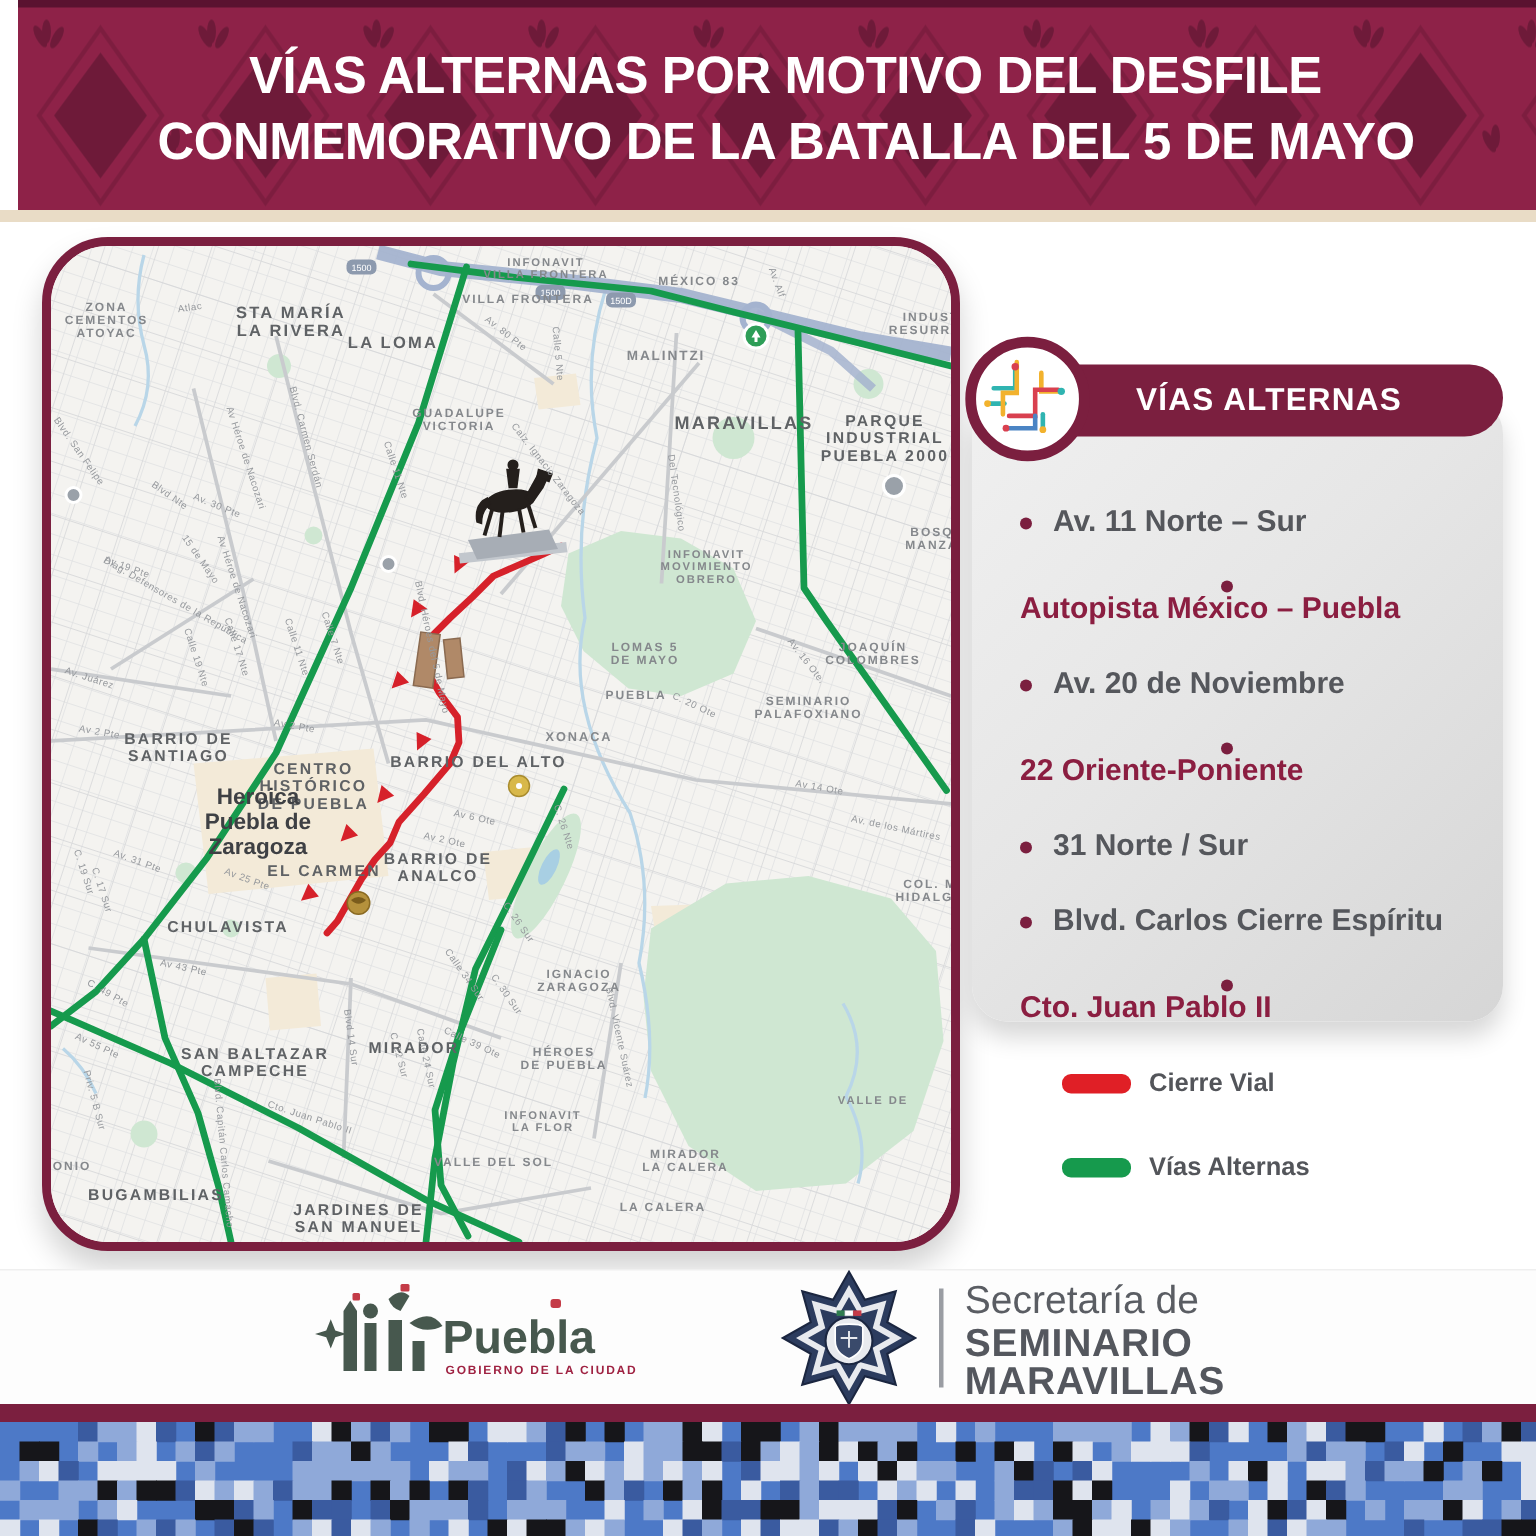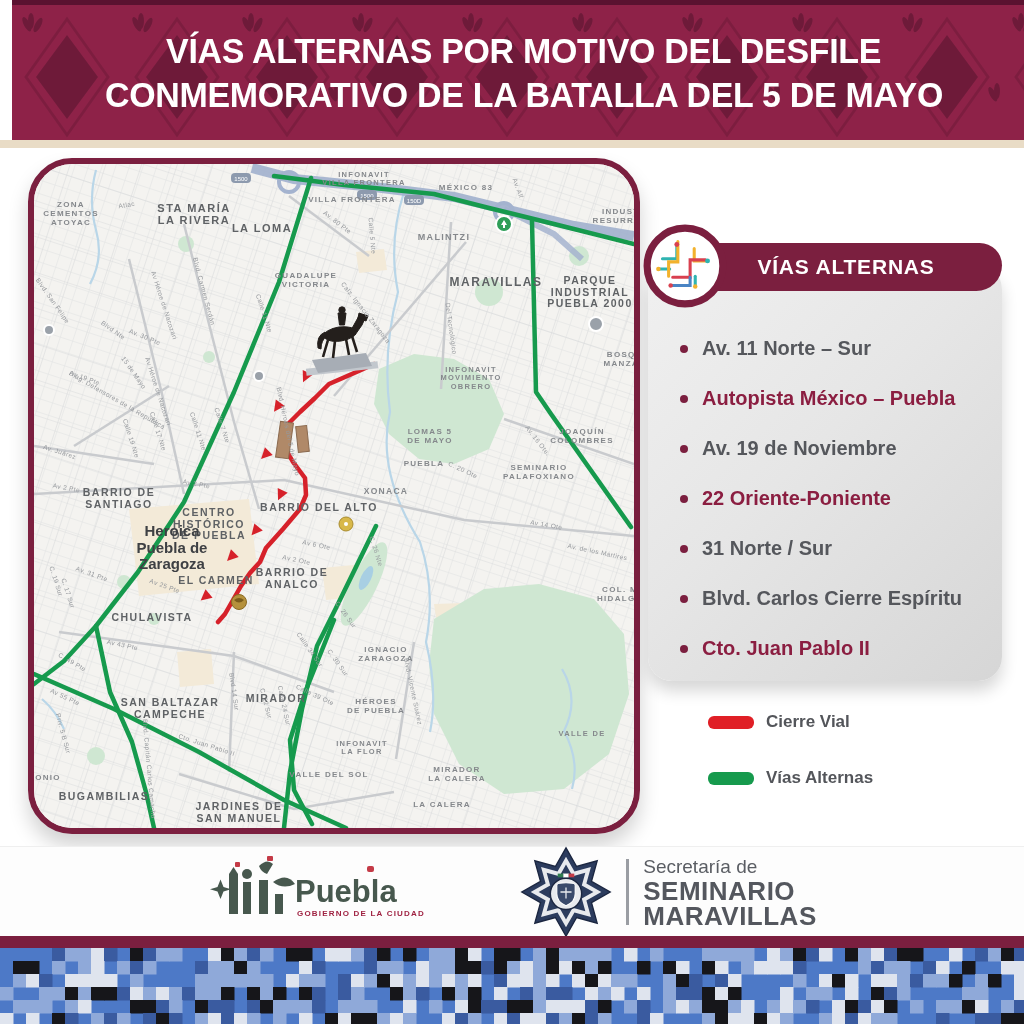--- a/index.html
+++ b/index.html
@@ -38,7 +38,7 @@
   .vlist{list-style:none;margin:0;padding:0;}
   .vlist li{display:flex;align-items:baseline;margin-bottom:27px;font-size:20px;font-weight:bold;color:#55575C;}
   .vlist li .dot{width:8px;height:8px;border-radius:50%;background:#7B1F3F;margin-right:14px;flex:0 0 8px;align-self:center;}
-  .vlist li.hl{color:#8B1E41;}
+  .vlist li.hl{color:#8B1E41;flex-direction:column;}
 
   .legend{position:absolute;left:708px;top:712px;}
   .leg-row{display:flex;align-items:center;margin-bottom:36px;}

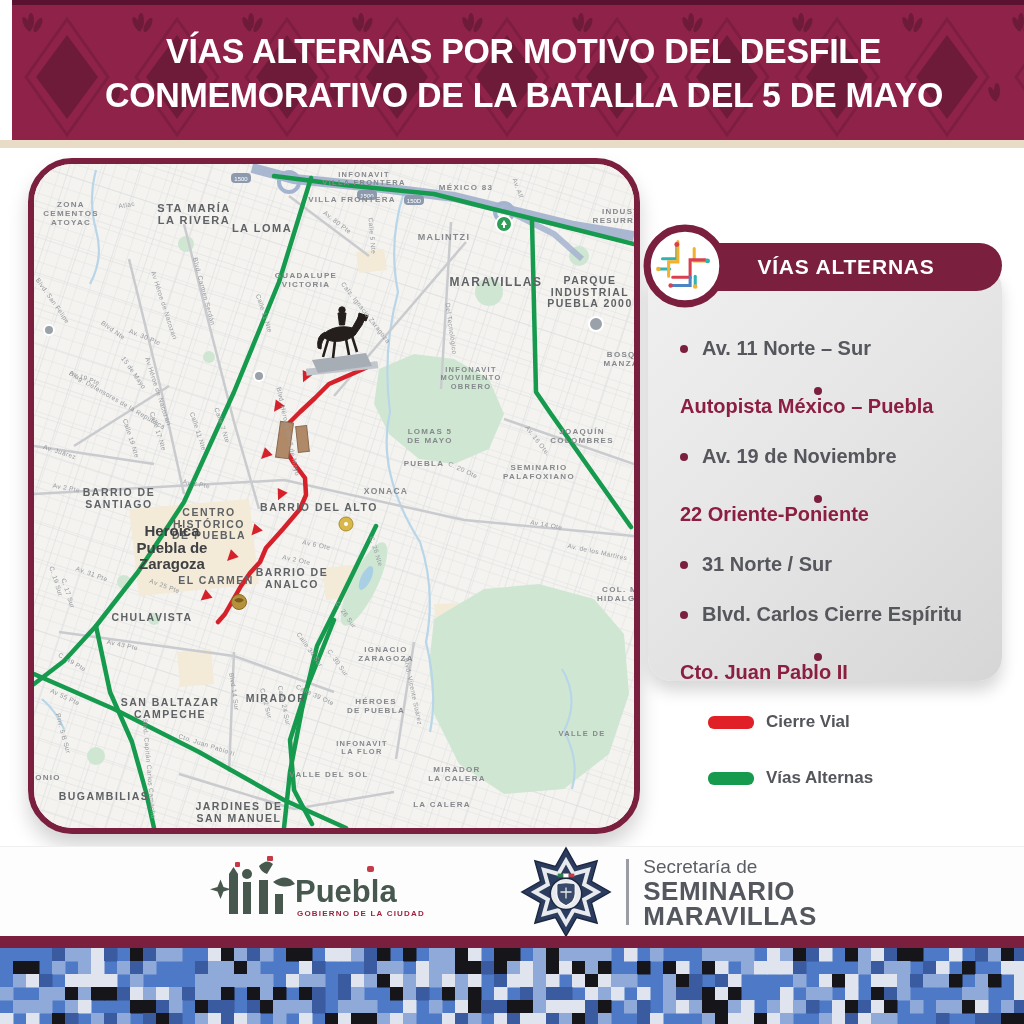--- a/index.html
+++ b/index.html
@@ -314,7 +314,7 @@
         </li>
         <li>
           <span class="dot"></span>
-          <span>Av. 19 de Noviembre</span>
+          <span>Av. 20 de Noviembre</span>
         </li>
         <li class="hl">
           <span class="dot"></span>

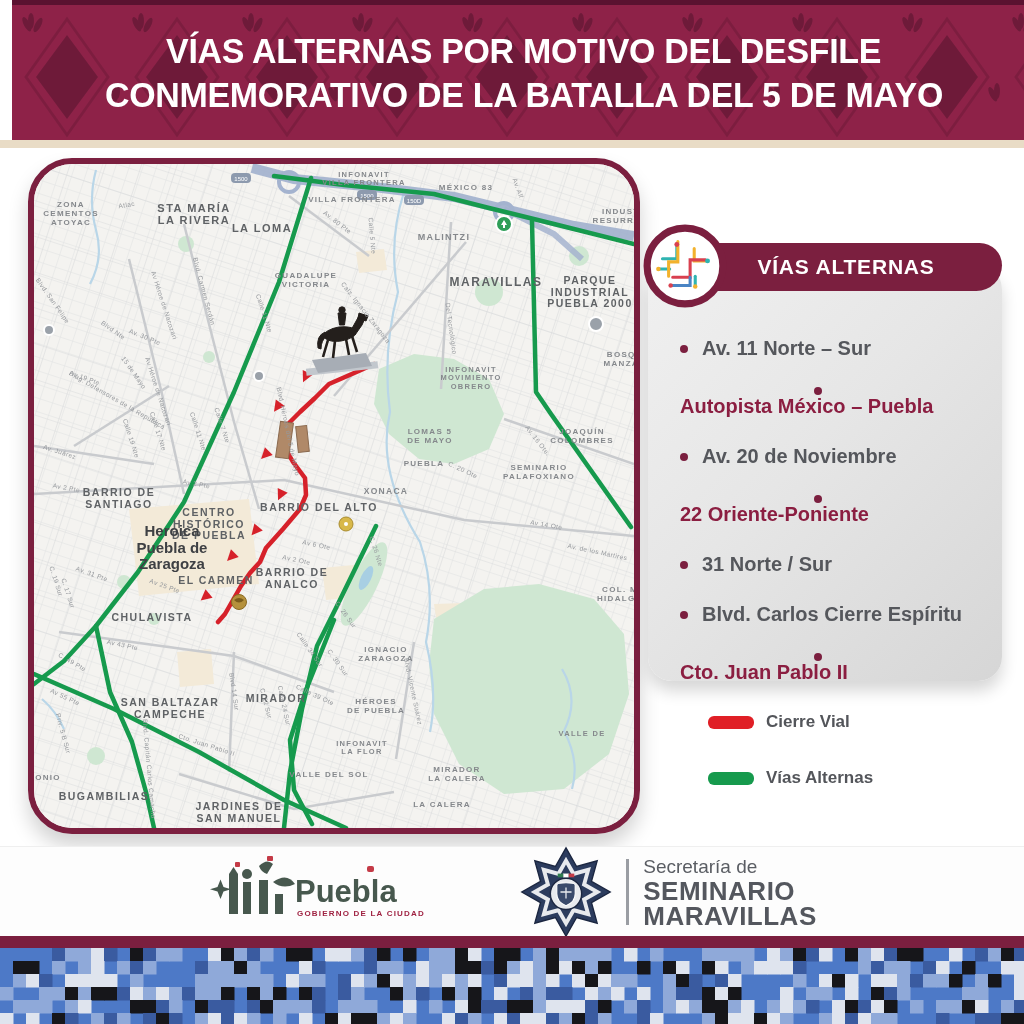--- a/index.html
+++ b/index.html
@@ -50,7 +50,7 @@
        display:flex;align-items:center;justify-content:center;gap:95px;border-top:1px solid #efefef;}
   .ssc{display:flex;align-items:center;gap:14px;}
   .ssc .vbar{width:3px;height:66px;background:#9a9da3;}
-  .ssc-text .l1{font-size:19px;color:#5a5d63;margin-bottom:1px;}
+  .ssc-text .l1{font-size:26px;color:#5a5d63;margin-bottom:1px;}
   .ssc-text .l2,.ssc-text .l3{font-size:26px;font-weight:800;color:#54575E;line-height:25px;letter-spacing:.5px;}
 
   .maroon-bar{position:absolute;left:0;top:936px;width:1024px;height:12px;background:#7B1F3F;}

